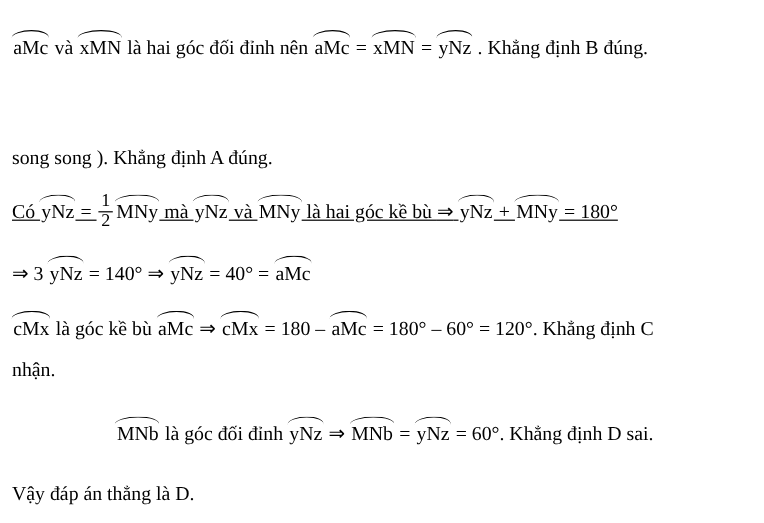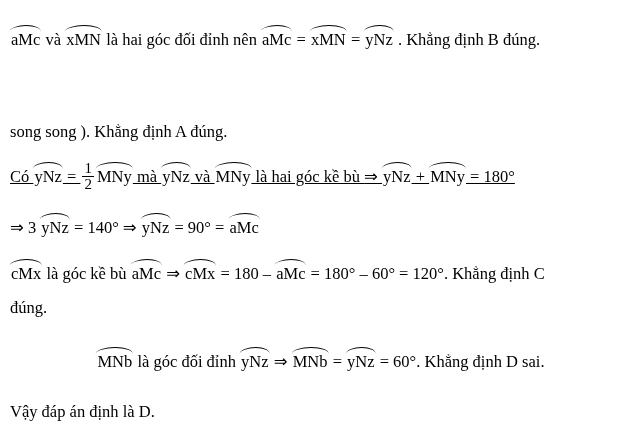--- a/index.html
+++ b/index.html
@@ -82,7 +82,7 @@
   </div>
 
   <div class="line" style="top:218px;">
-    <span>⇒ 3 </span><span class="ang"><span class="arc"></span><span class="lbl">yNz</span></span><span> = 140° ⇒ </span><span class="ang"><span class="arc"></span><span class="lbl">yNz</span></span><span> = 90° = </span><span class="ang"><span class="arc"></span><span class="lbl">aMc</span></span>
+    <span>⇒ 3 </span><span class="ang"><span class="arc"></span><span class="lbl">yNz</span></span><span> = 140° ⇒ </span><span class="ang"><span class="arc"></span><span class="lbl">yNz</span></span><span> = 40° = </span><span class="ang"><span class="arc"></span><span class="lbl">aMc</span></span>
   </div>
 
   <div class="line" style="top:264px;font-family:Liberation Serif, serif;">

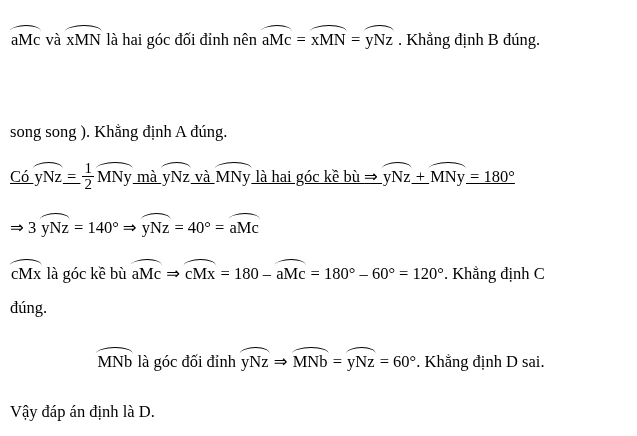--- a/index.html
+++ b/index.html
@@ -89,7 +89,7 @@
     <span class="ang"><span class="arc"></span><span class="lbl">cMx</span></span><span> là góc kề bù </span><span class="ang"><span class="arc"></span><span class="lbl">aMc</span></span><span> ⇒ </span><span class="ang"><span class="arc"></span><span class="lbl">cMx</span></span><span> = 180 – </span><span class="ang"><span class="arc"></span><span class="lbl">aMc</span></span><span> = 180° – 60° = 120°. Khẳng định C</span>
   </div>
   <div class="line" style="top:298px;">
-    <span>đúng.</span>
+    <span>nhận.</span>
   </div>
 
   <div class="line" style="top:352px;text-align:center;">

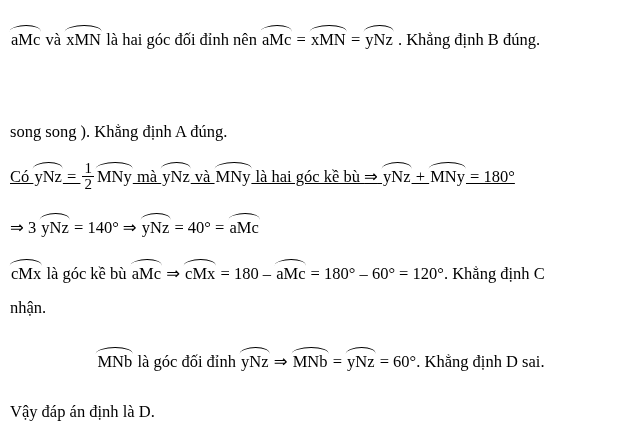--- a/index.html
+++ b/index.html
@@ -97,7 +97,7 @@
   </div>
 
   <div class="line" style="top:402px;">
-    <span>Vậy đáp án định là D.</span>
+    <span>Vậy đáp án thẳng là D.</span>
   </div>
 
 </div>

